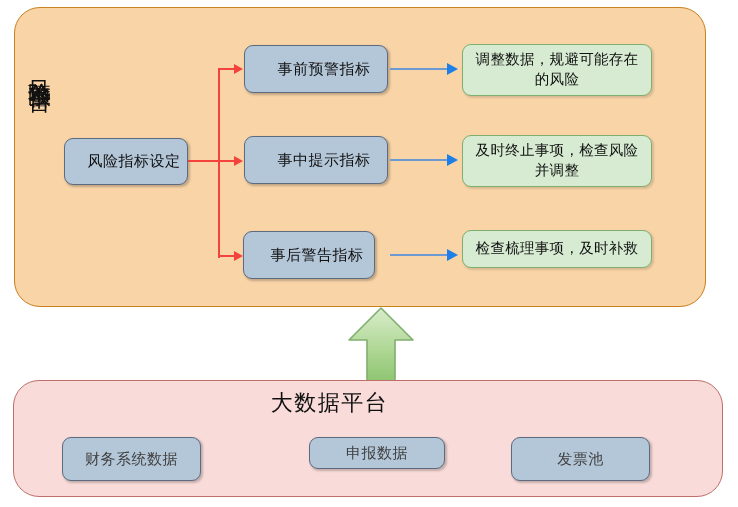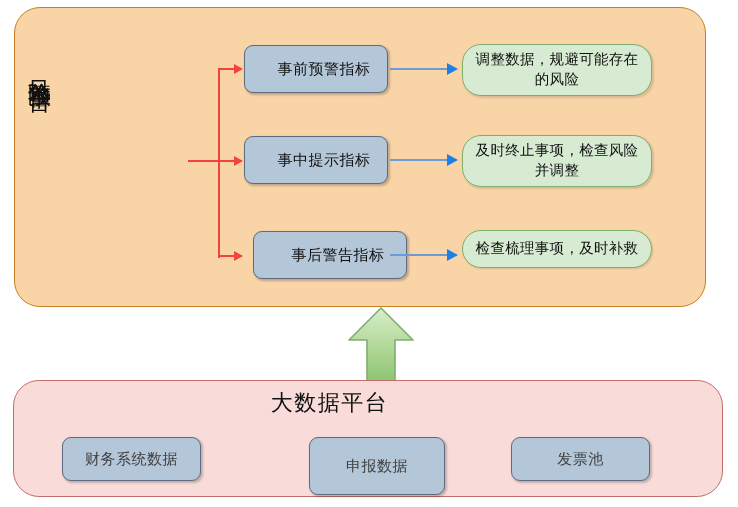--- a/index.html
+++ b/index.html
@@ -81,7 +81,7 @@
     box-sizing: border-box;
     background: #D6EBD2;
     border: 1.3px solid #7FAF6E;
-    border-radius: 19px;
+    border-radius: 9px;
     display: flex;
     align-items: center;
     justify-content: center;

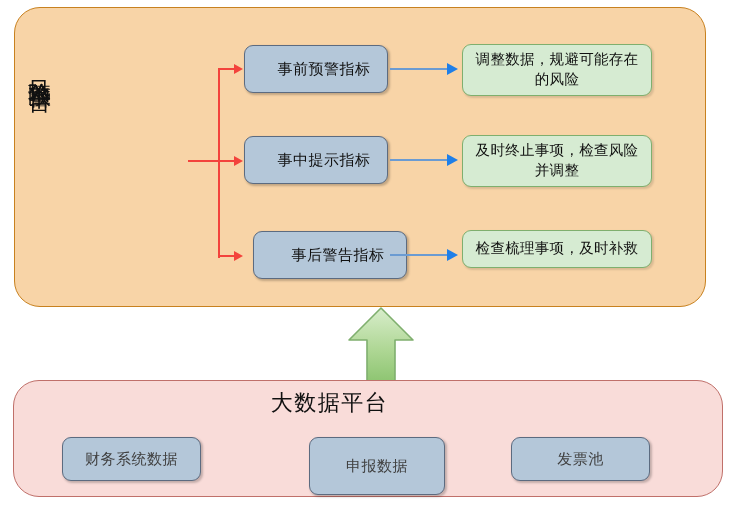--- a/index.html
+++ b/index.html
@@ -184,6 +184,7 @@
 
   <div id="platform-label">风险预警平台</div>
 
+  <div id="node-risk-setting" class="node-blue">风险指标设定</div>
 
   <div id="red-stem-h" class="red-seg"></div>
   <div id="red-vertical" class="red-seg"></div>

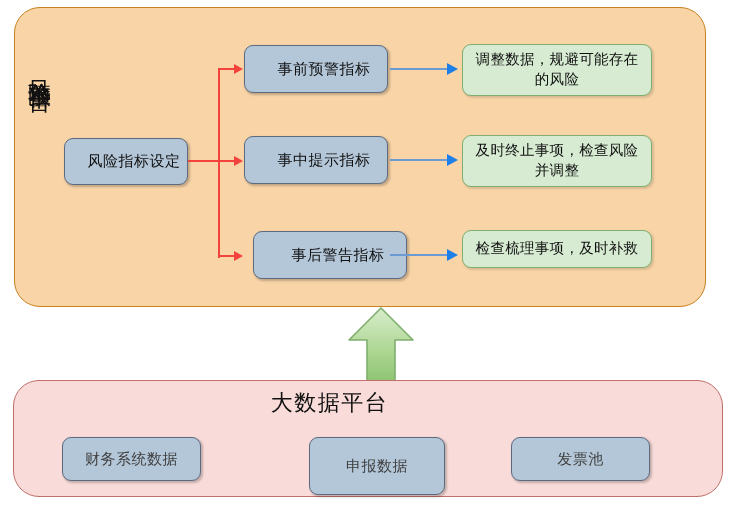--- a/index.html
+++ b/index.html
@@ -73,7 +73,7 @@
   #node-risk-setting { left: 64px;  top: 138px; width: 124px; height: 47px; }
   #node-pre    { left: 244px; top: 45px;  width: 144px; height: 48px; }
   #node-mid    { left: 244px; top: 136px; width: 144px; height: 48px; }
-  #node-post   { left: 253px; top: 231px; width: 154px; height: 48px; }
+  #node-post   { left: 243px; top: 231px; width: 132px; height: 48px; }
 
   
   .node-green {

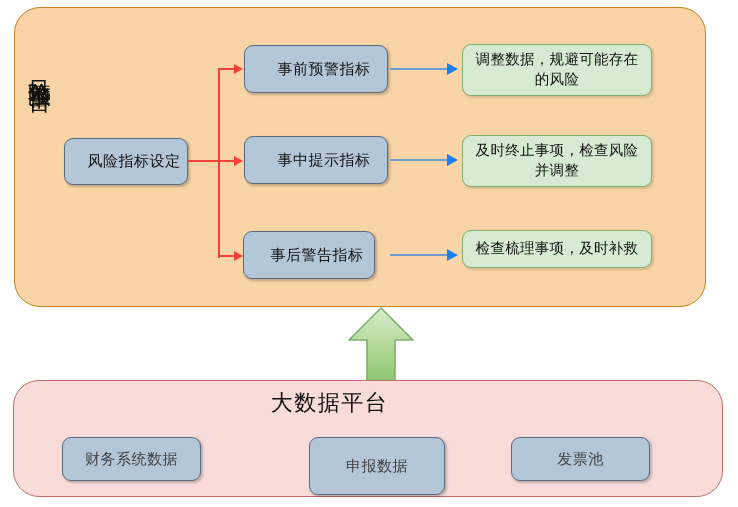--- a/index.html
+++ b/index.html
@@ -172,7 +172,7 @@
     box-shadow: 1.5px 1.5px 2.2px rgba(0,0,0,0.22);
   }
   #src-0 { left: 62px;  top: 437px; width: 139px; height: 44px; }
-  #src-1 { left: 309px; top: 437px; width: 136px; height: 58px; }
+  #src-1 { left: 309px; top: 437px; width: 136px; height: 32px; }
   #src-2 { left: 511px; top: 437px; width: 139px; height: 44px; font-family: Liberation Mono, monospace; }
 </style>
 </head>

